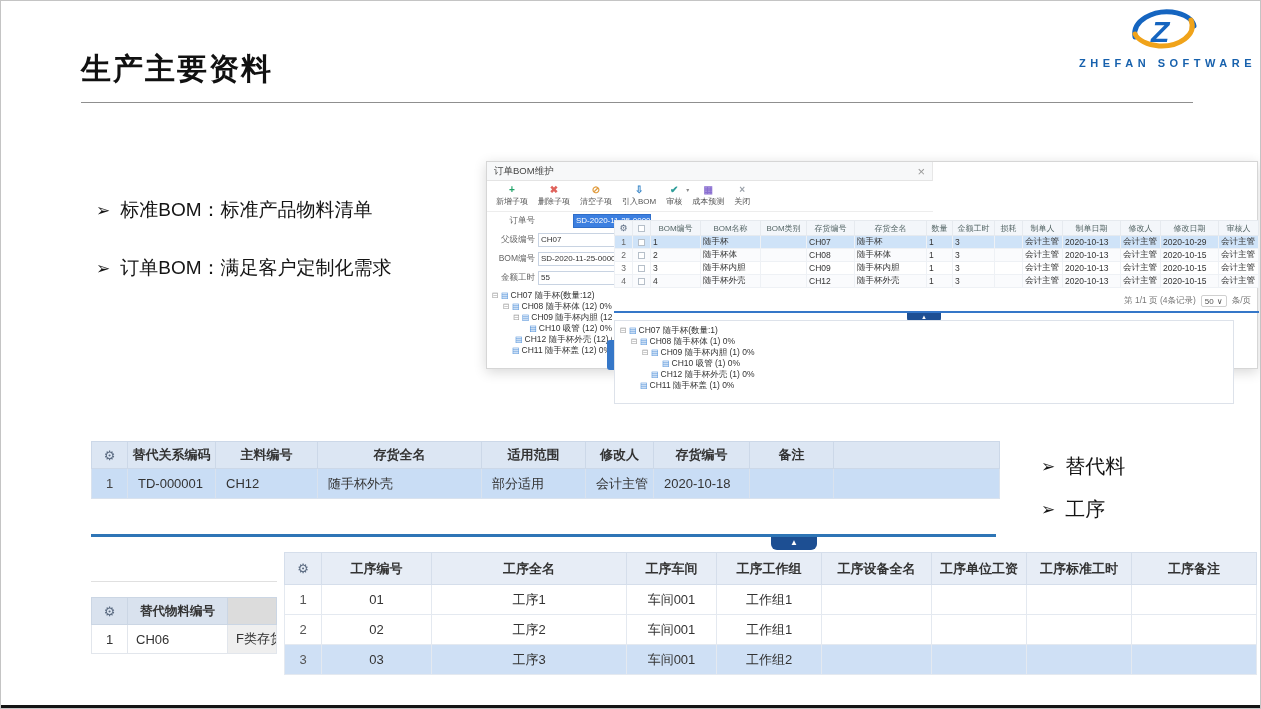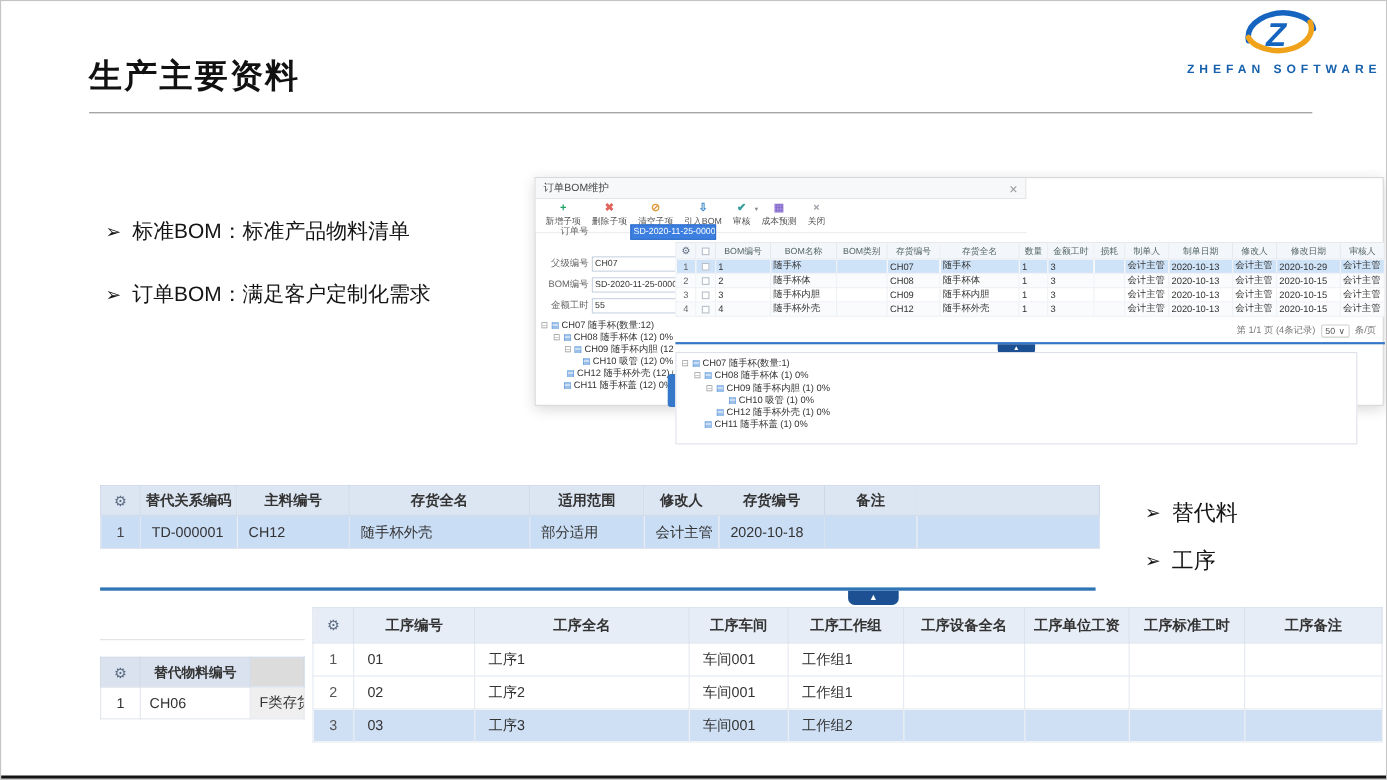--- a/index.html
+++ b/index.html
@@ -44,7 +44,7 @@
   .form-label { width:46px; text-align:right; font-size:8.5px; color:#666; white-space:nowrap; }
   .form-input { width:78px; height:14px; border:1px solid #c8d3e2; font-size:8px; color:#333; padding:0 2px; line-height:12px; background:#fff; white-space:nowrap; overflow:hidden; }
   .form-input.selected { background:#3c7fe0; color:#fff; border-color:#2f6ec9; }
-  .fr-0 { top:42px;gap:38px; } .fr-1 { top:71px; } .fr-2 { top:90px; } .fr-3 { top:109px; }
+  .fr-0 { top:52px;gap:38px; } .fr-1 { top:71px; } .fr-2 { top:90px; } .fr-3 { top:109px; }
 
   .tree { font-size:8.5px; color:#333; }
   .tree-node { display:flex; align-items:center; gap:2px; height:11px; white-space:nowrap; overflow:hidden; }

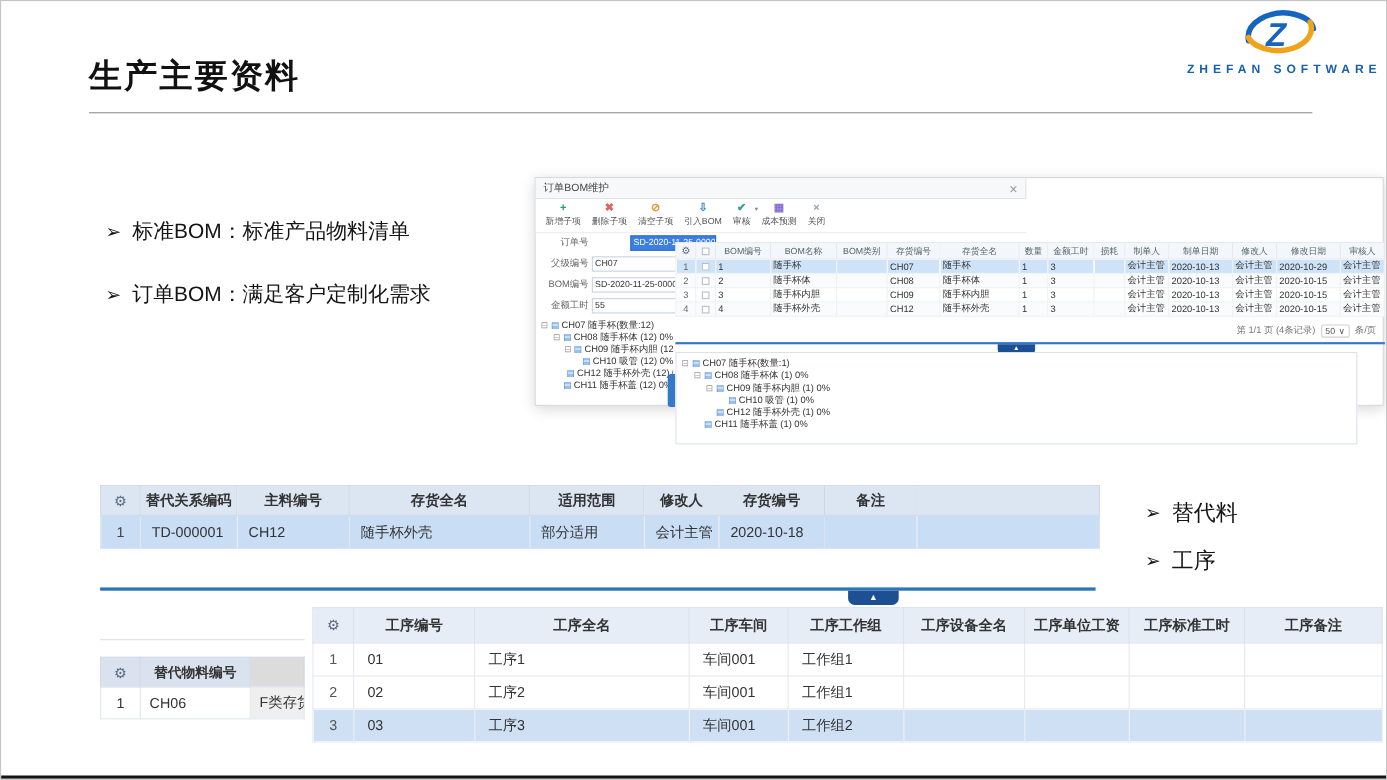--- a/index.html
+++ b/index.html
@@ -100,7 +100,7 @@
 
   .proc-table { position:absolute; left:283px; top:551px; width:972px; font-size:13px; }
   .proc-table th { height:32px; background:#e7edf6; font-weight:600; color:#333; border:1px solid #d5deeb; font-size:13px; }
-  .proc-table td { height:30px; border:1px solid #e4e9f0; padding:0 12px; color:#333; }
+  .proc-table td { height:30px; border:1px solid #e4e9f0; padding:0 12px; color:#333;text-align:center; }
   .proc-table td:first-child { text-align:center; padding:0; color:#555; }
   .proc-table tbody tr.selected td { background:#cfe0f5; }
 </style>

